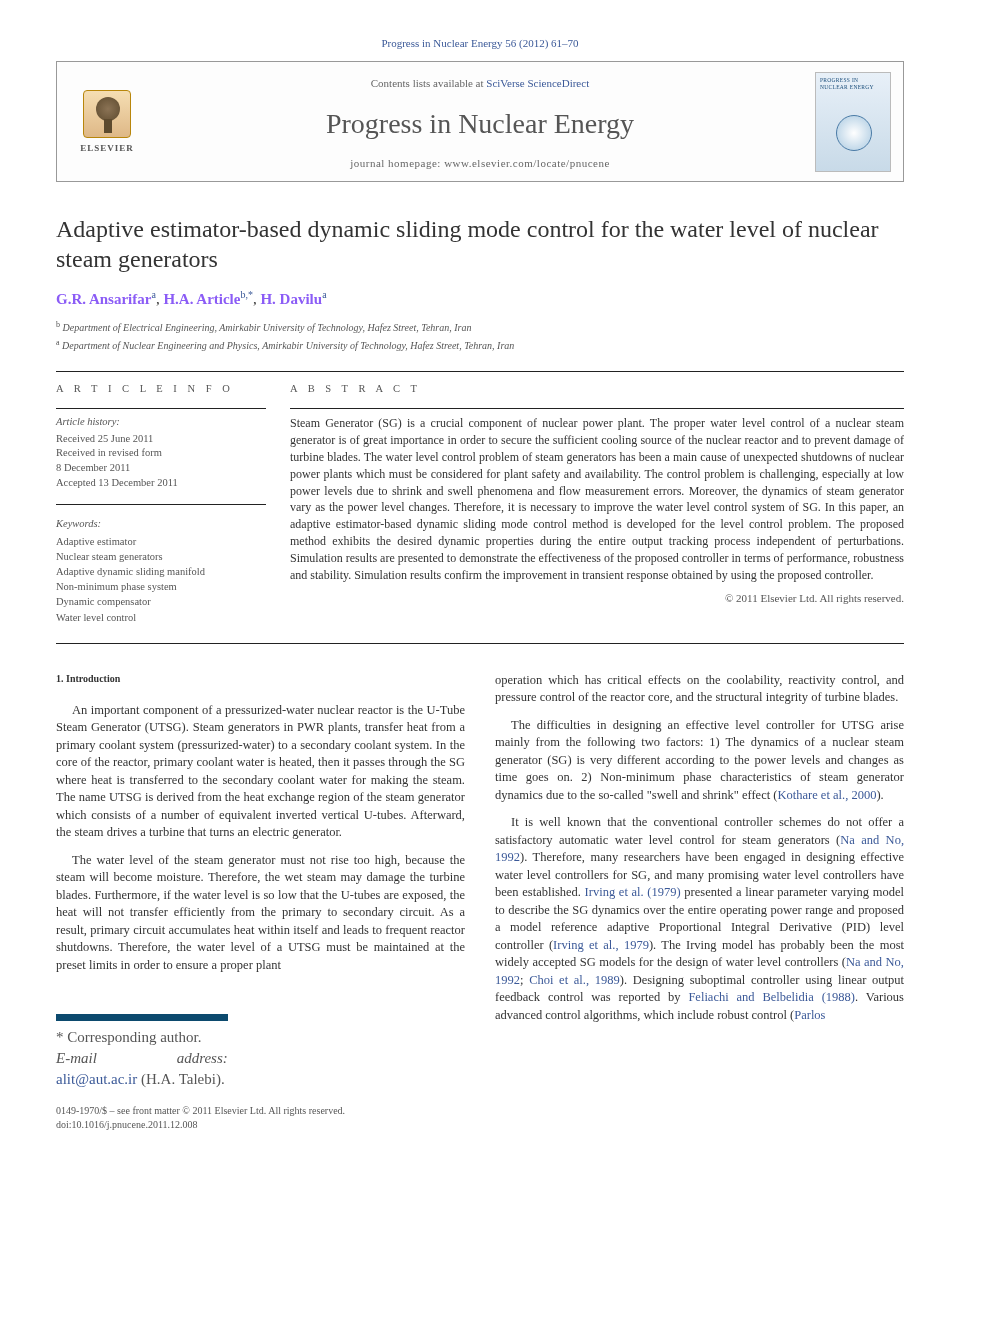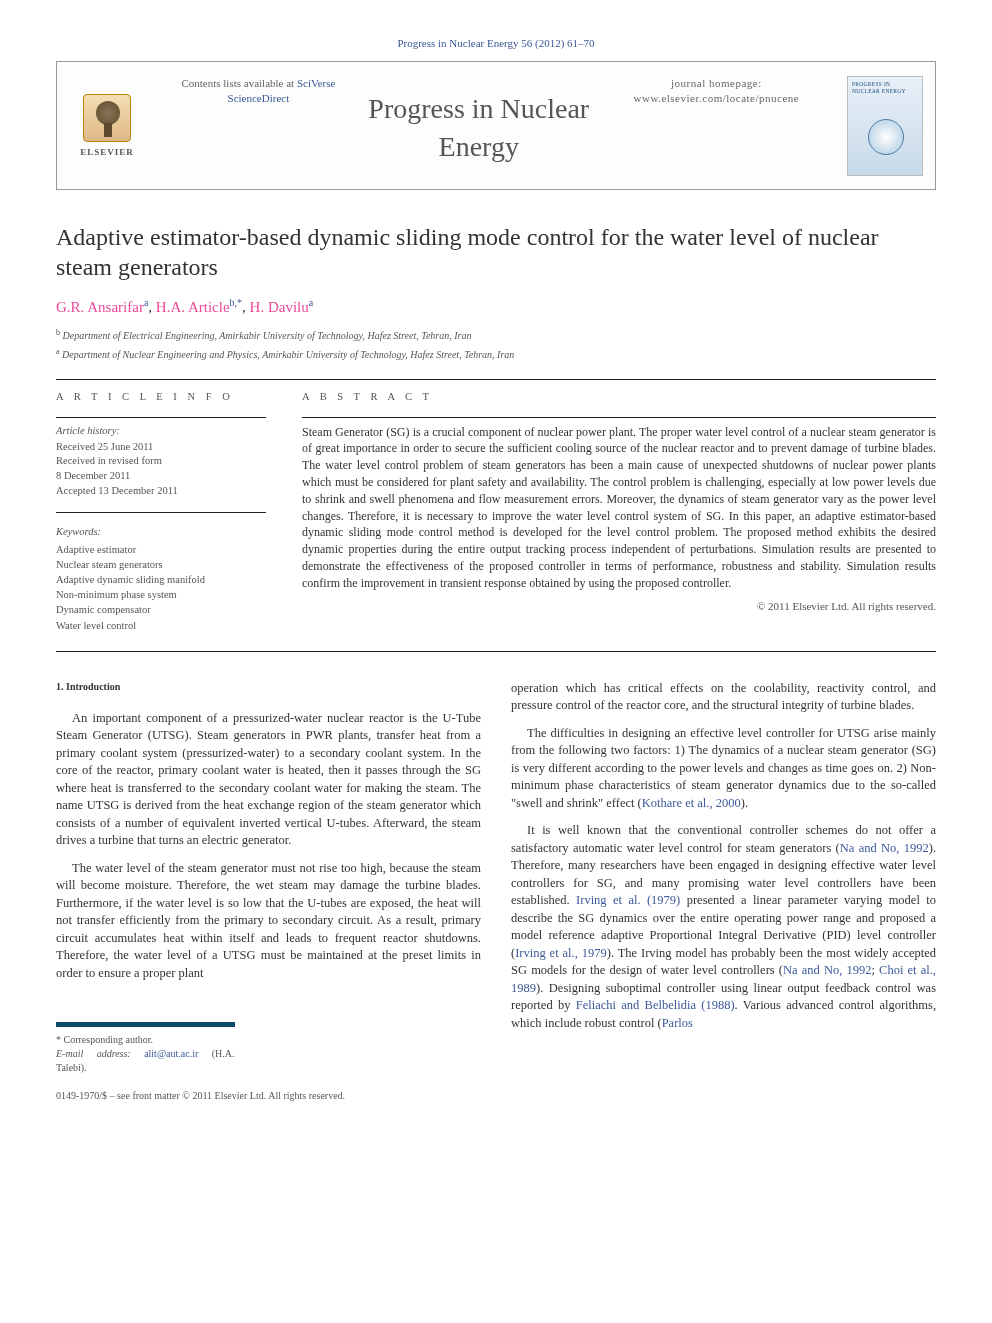--- a/index.html
+++ b/index.html
@@ -12,7 +12,7 @@
     font-size: 13px;
     line-height: 1.35;
   }
-  .page { padding: 36px 56px 30px 56px; }
+  .page { padding: 36px 88px 30px 56px; }
   .top-citation {
     text-align: center;
     font-size: 11px;

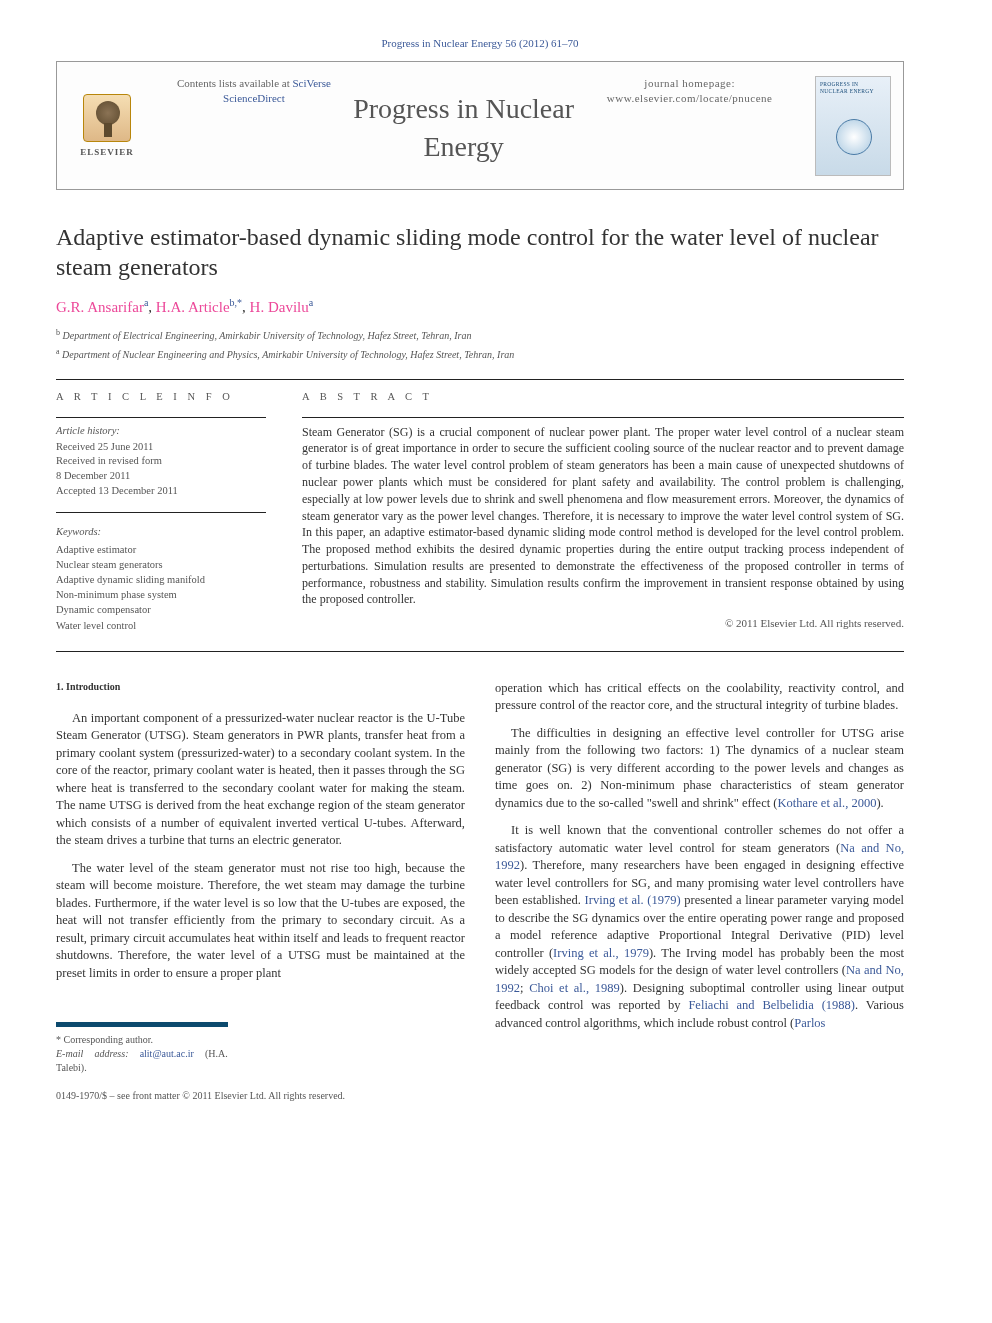--- a/index.html
+++ b/index.html
@@ -77,7 +77,7 @@
     text-align: center;
     padding: 14px 10px 10px 10px;
     display: flex;
-    flex-direction: row;
+    flex-direction: column;
     justify-content: space-between;
   }
   .contents-list {

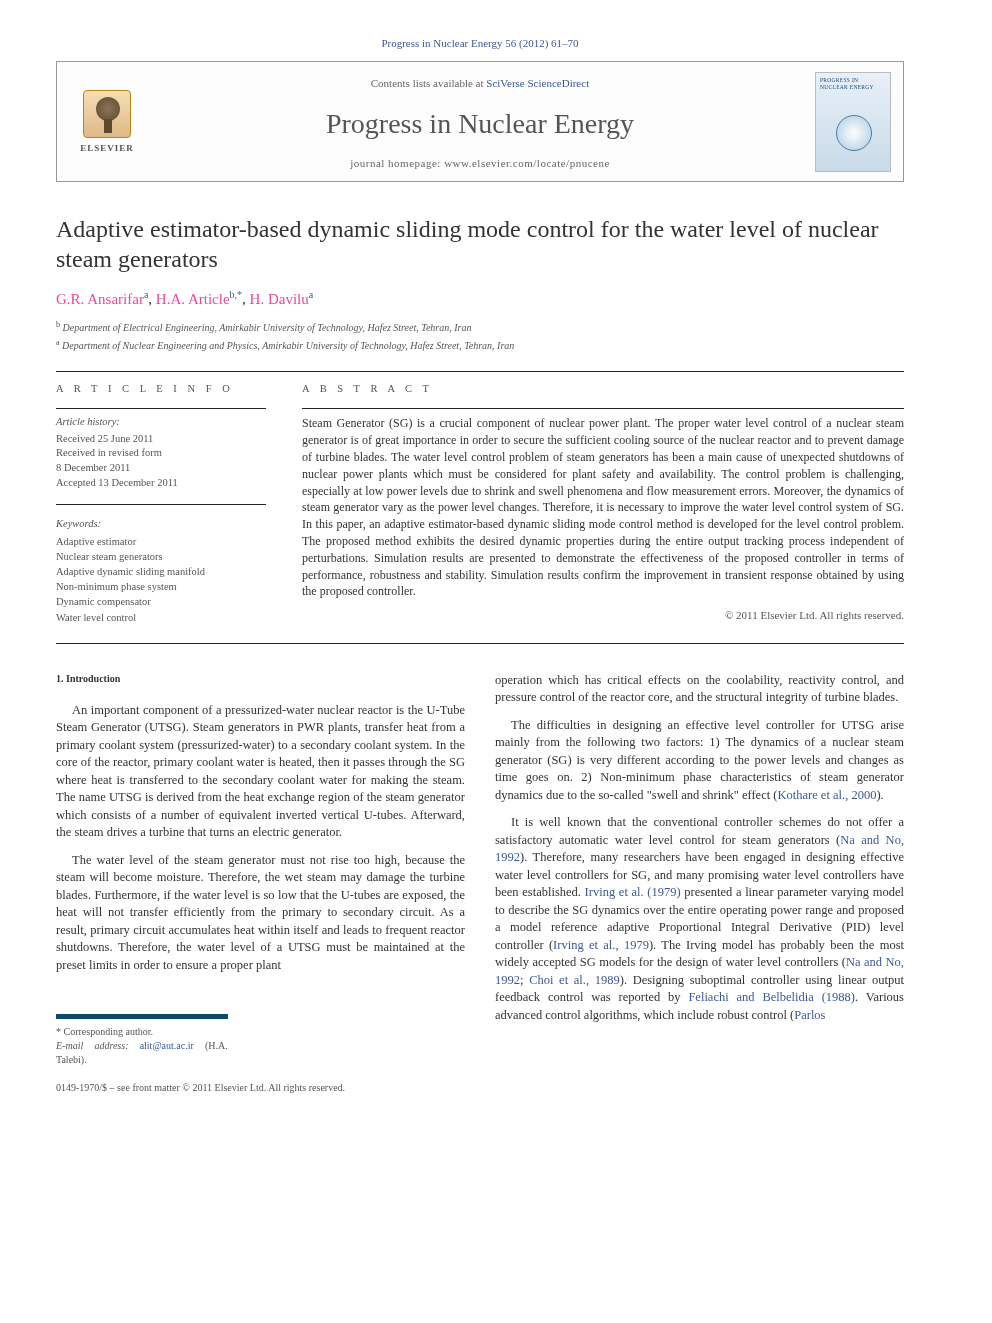--- a/index.html
+++ b/index.html
@@ -139,7 +139,7 @@
     color: #333;
     margin-bottom: 10px;
   }
-  .authors .name { color: #ec4899; }
+  .authors .name { color: #8b5cf6; font-weight: bold; }
   .authors sup { font-size: 10px; color: #3b5998; }
   .affiliations {
     font-size: 10px;

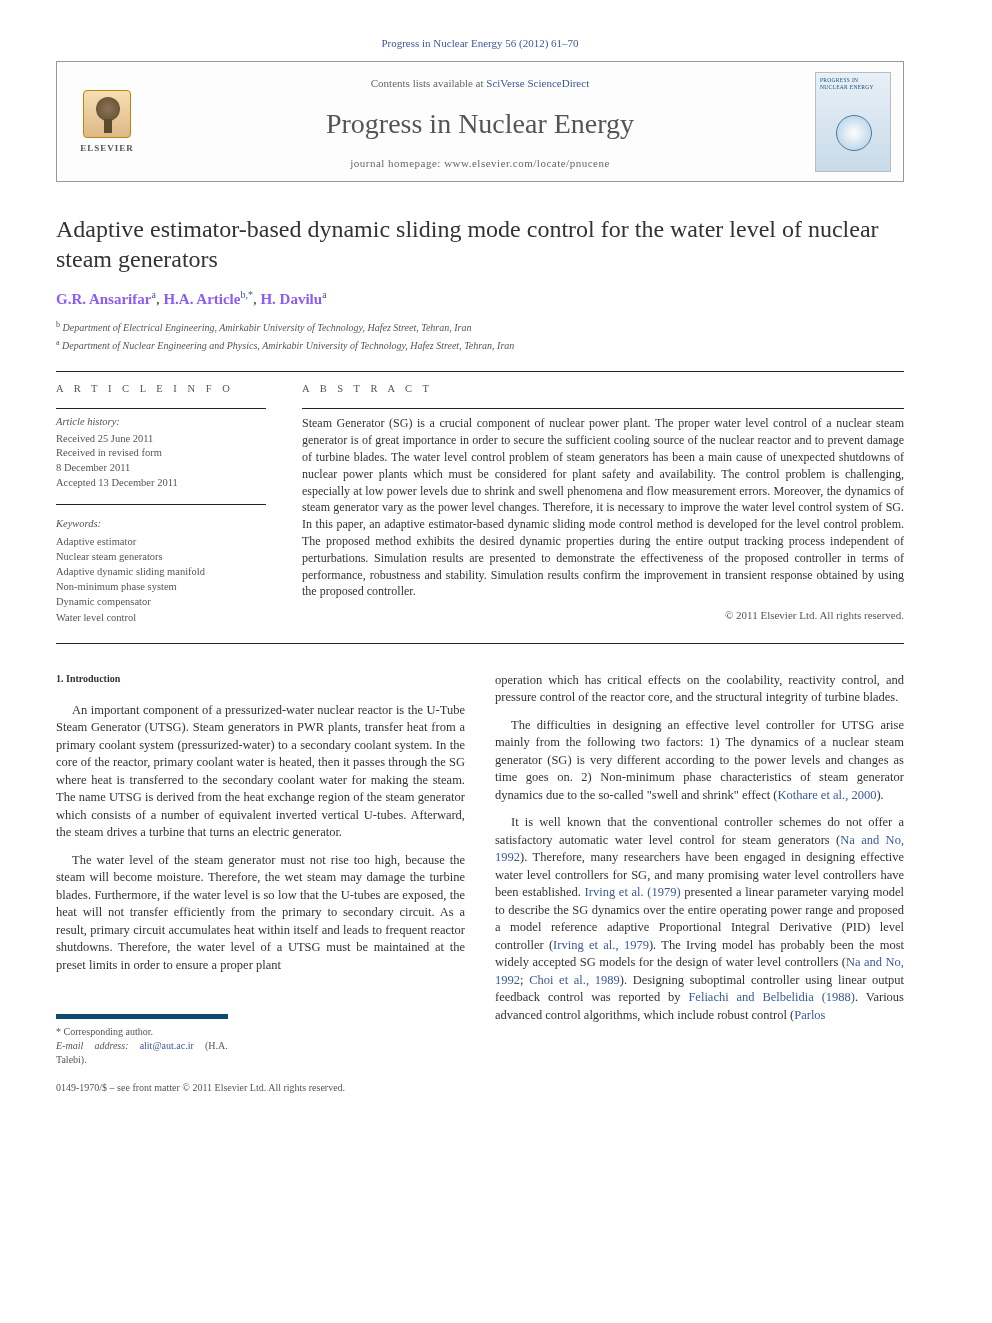--- a/index.html
+++ b/index.html
@@ -160,7 +160,7 @@
   }
   .meta-row {
     display: flex;
-    gap: 36px;
+    gap: 24px;
     margin-bottom: 10px;
   }
   .meta-left {

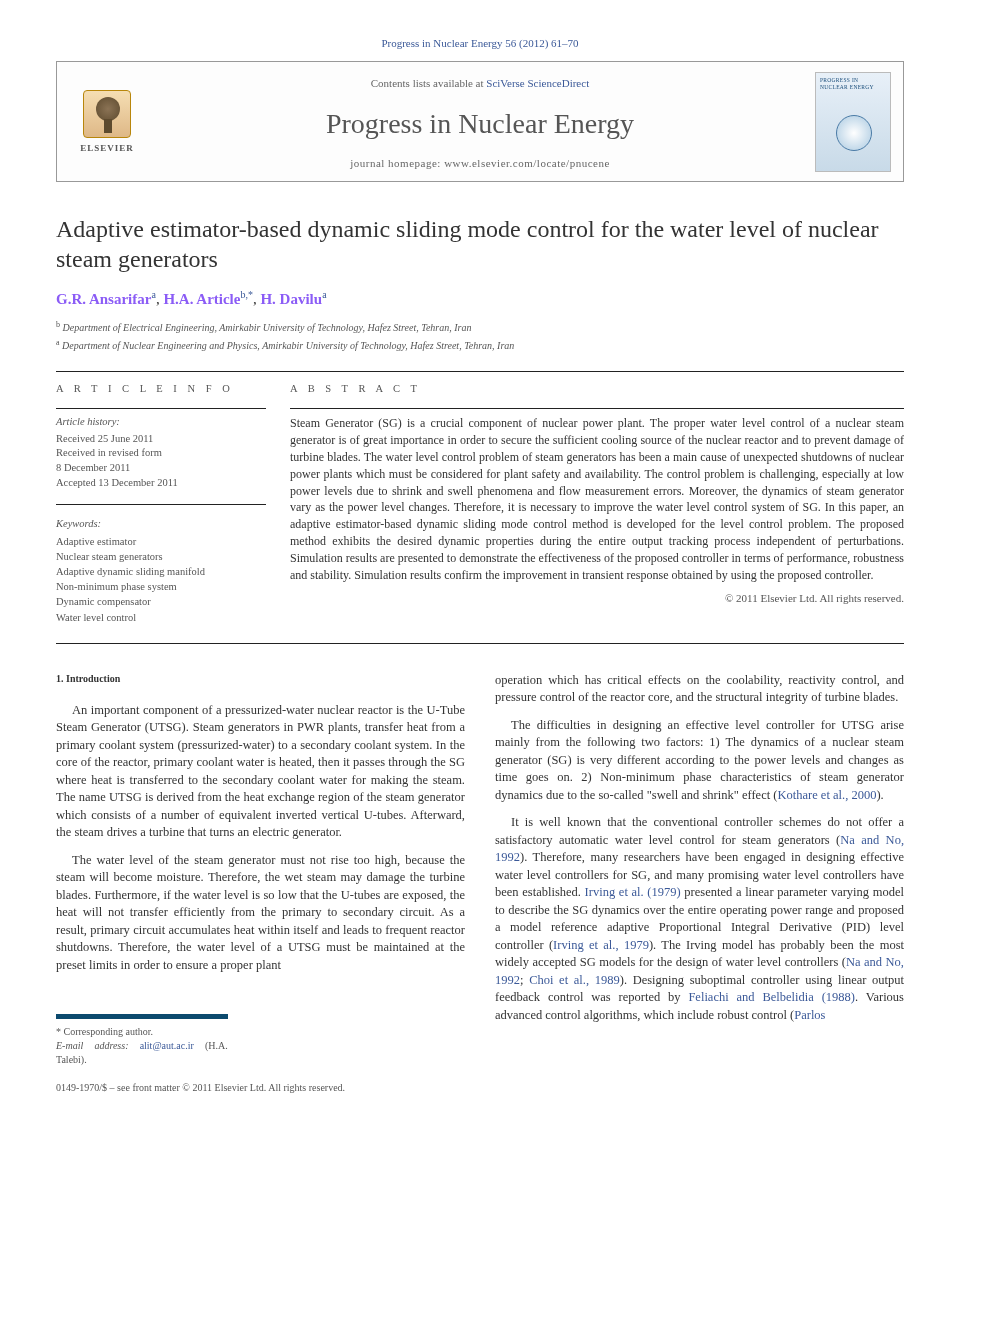--- a/index.html
+++ b/index.html
@@ -228,9 +228,9 @@
   .cite-link { color: #3b5998; }
   .footnotes {
     margin-top: 40px;
-    border-top: 5px solid #0c4a6e;
+    border-top: 7px solid #0c4a6e;
     padding-top: 6px;
-    font-size: 10px;
+    font-size: 15px;
     color: #555;
     width: 42%;
   }

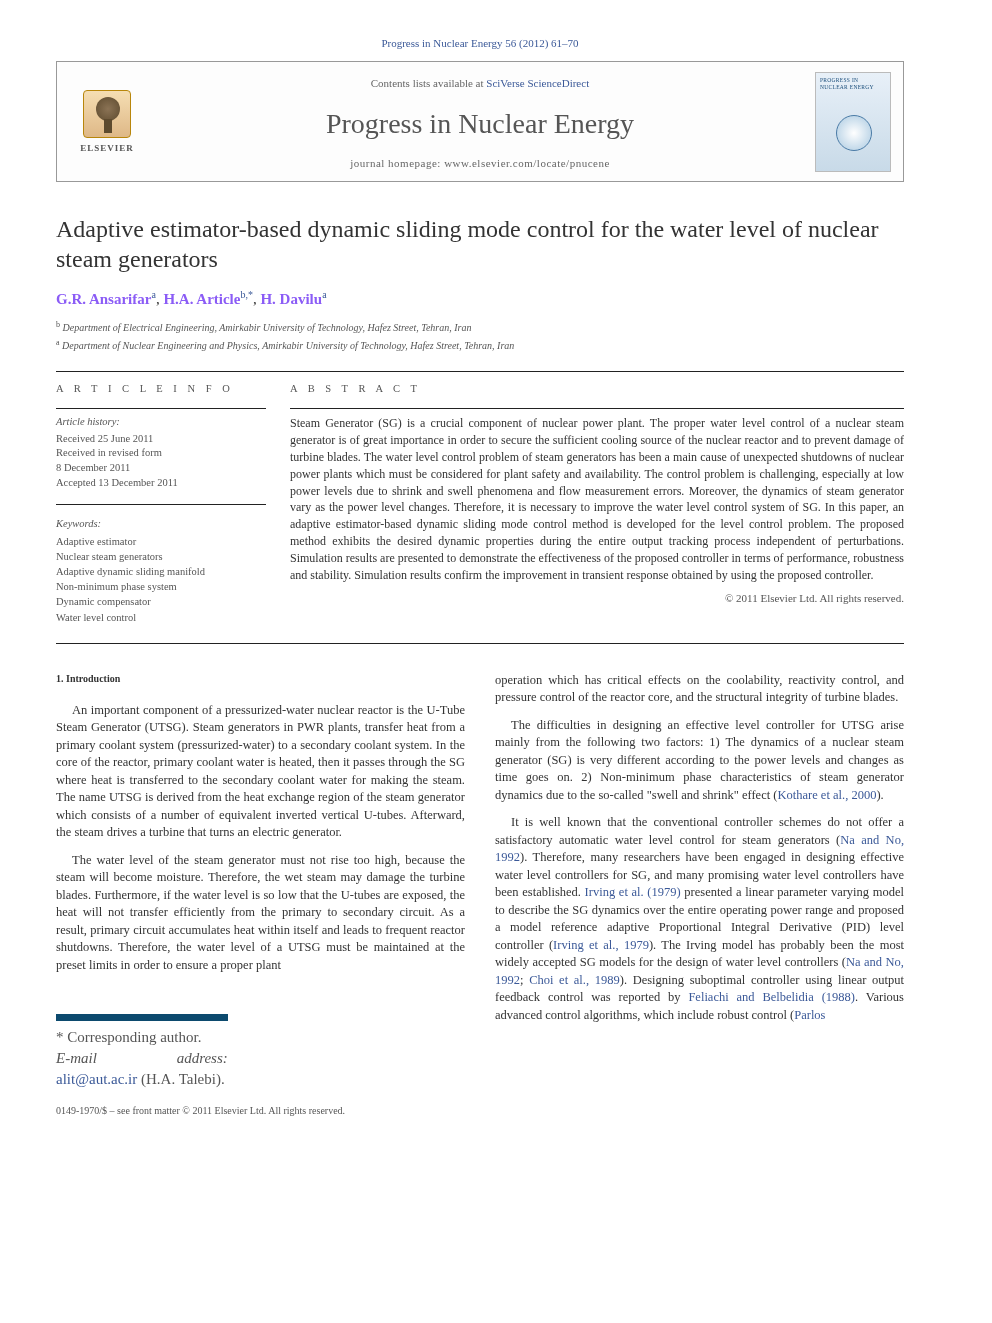--- a/index.html
+++ b/index.html
@@ -344,6 +344,7 @@
 
   <div class="bottom-info">
     <div>0149-1970/$ – see front matter © 2011 Elsevier Ltd. All rights reserved.</div>
+    <div>doi:10.1016/j.pnucene.2011.12.008</div>
   </div>
 
 </div>

